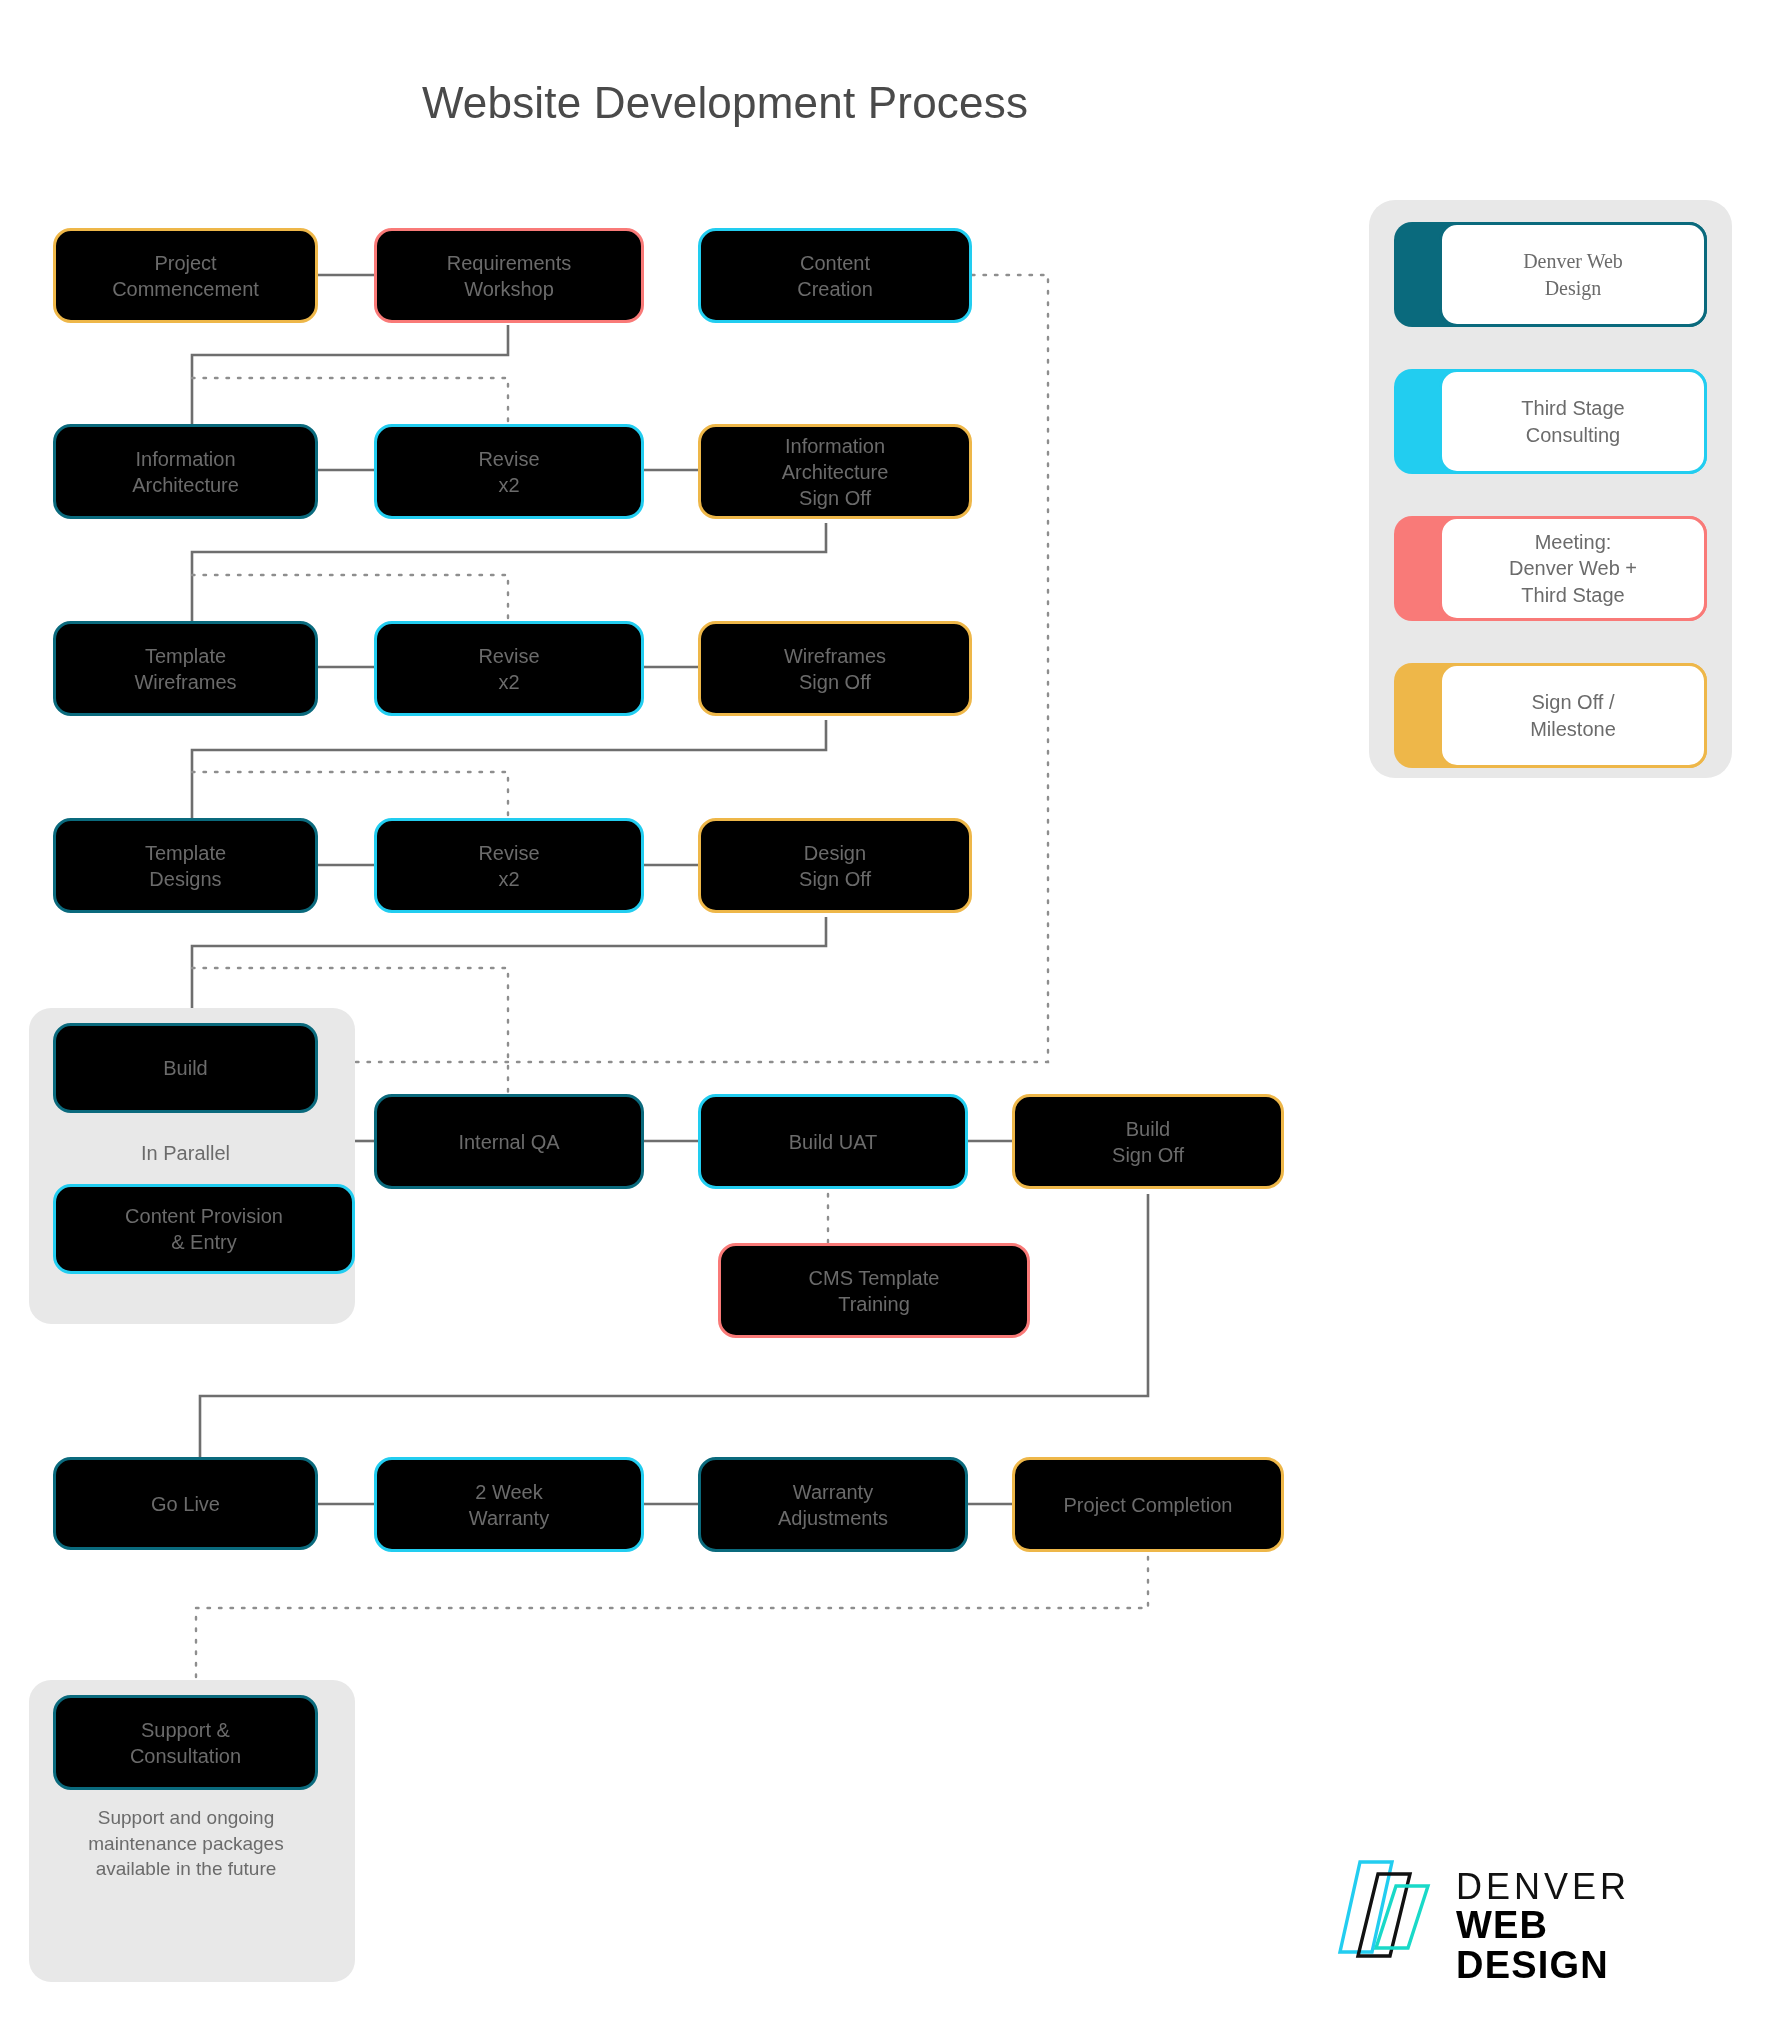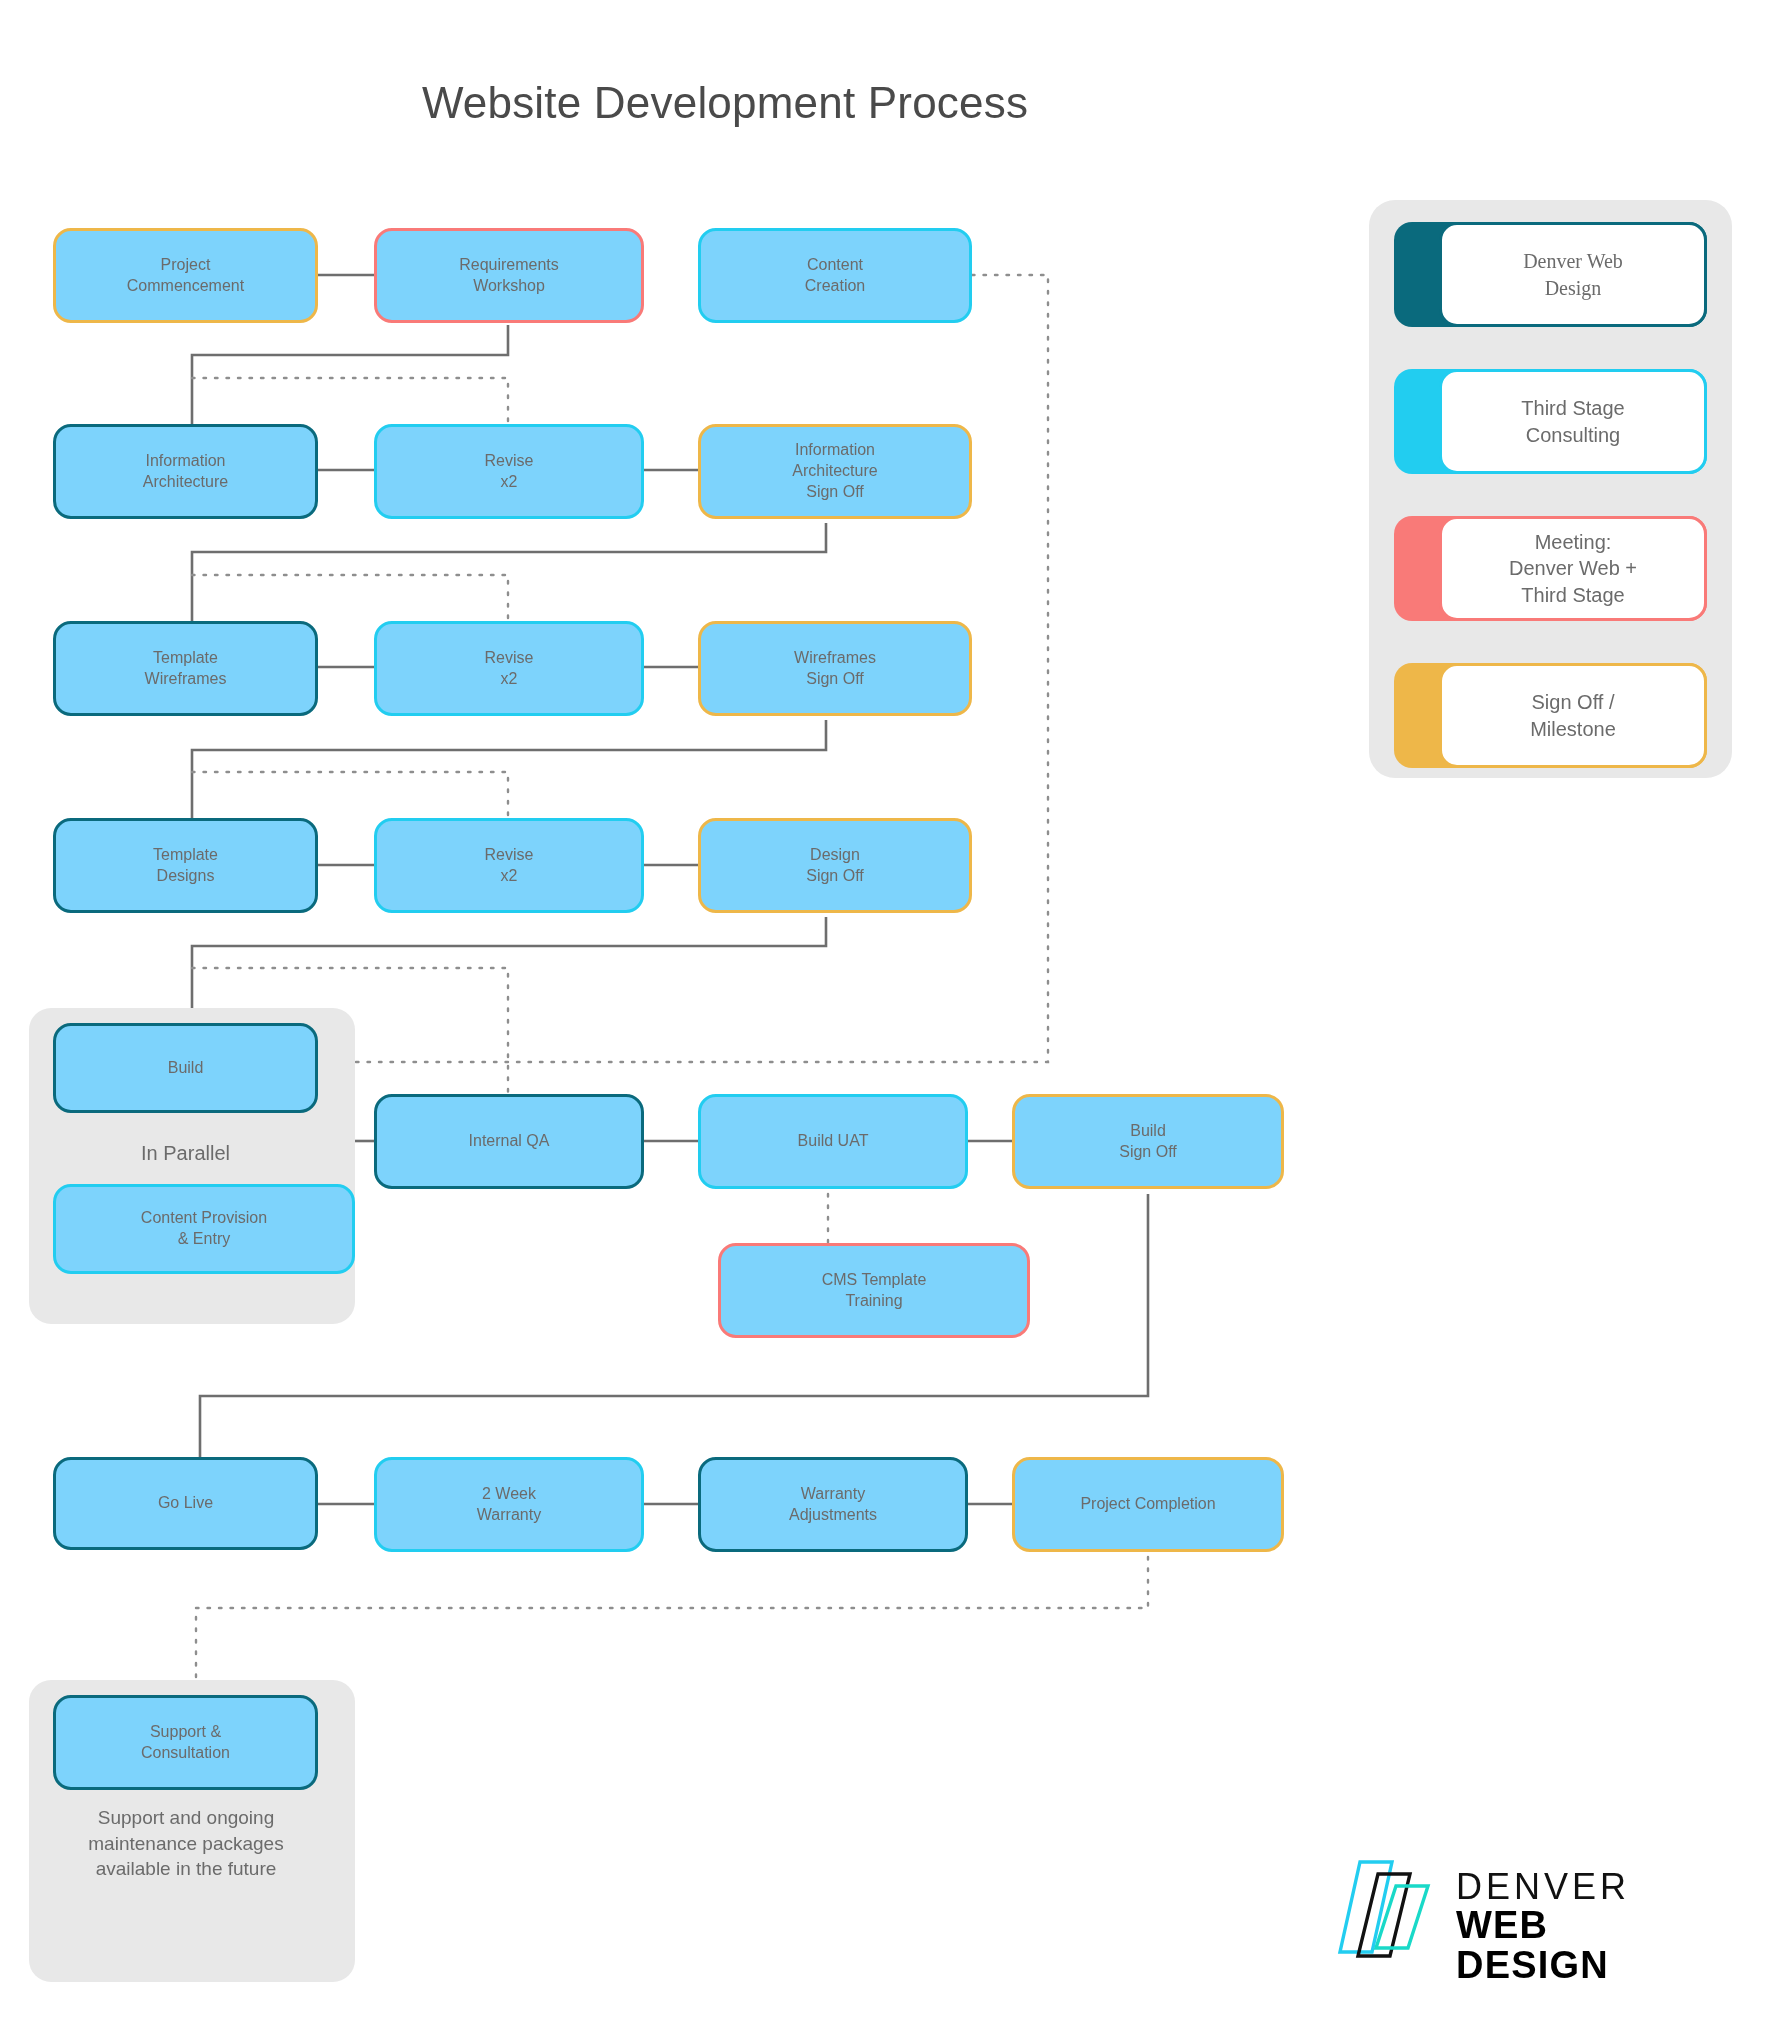--- a/index.html
+++ b/index.html
@@ -36,12 +36,12 @@
   .node{
     position:absolute;
     box-sizing:border-box;
-    background:#7dd3fc;
+    background:#000000;
     border-radius:18px;
     border:3px solid #cccccc;
     display:flex;align-items:center;justify-content:center;
     text-align:center;
-    font-size:16px;
+    font-size:20px;
     line-height:1.30;
     color:#6b6b6b;
     padding:4px 8px;

